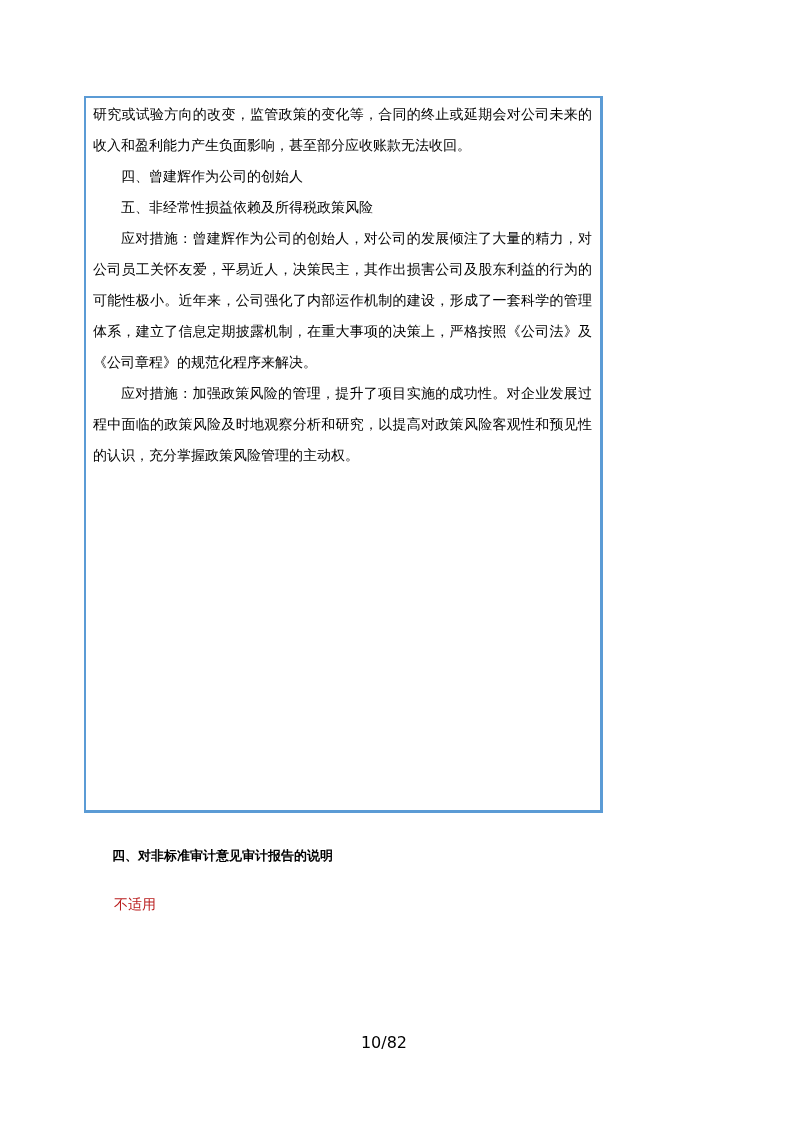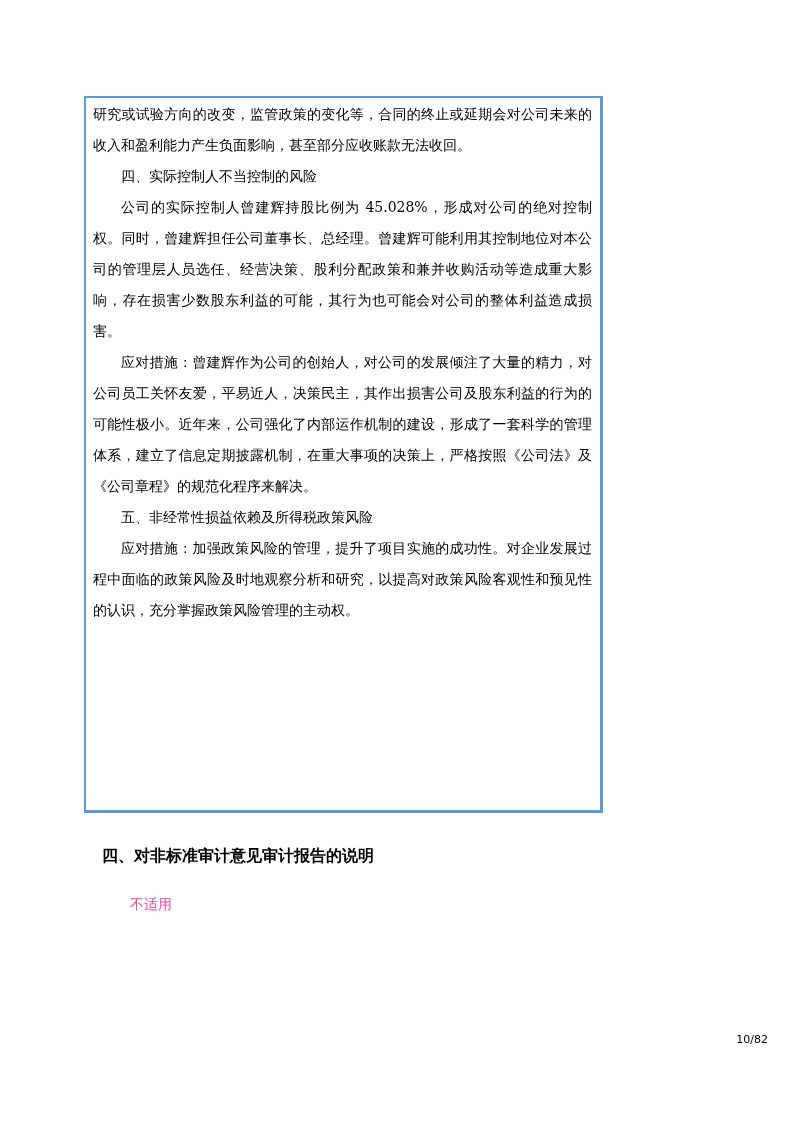--- a/index.html
+++ b/index.html
@@ -24,6 +24,7 @@
     border-bottom-width: 3px;
     padding: 1px 8px 0 7px;
     background: #ffffff;
+    font-family: Liberation Serif, serif;
   }
   .risk-box p {
     font-size: 14px;

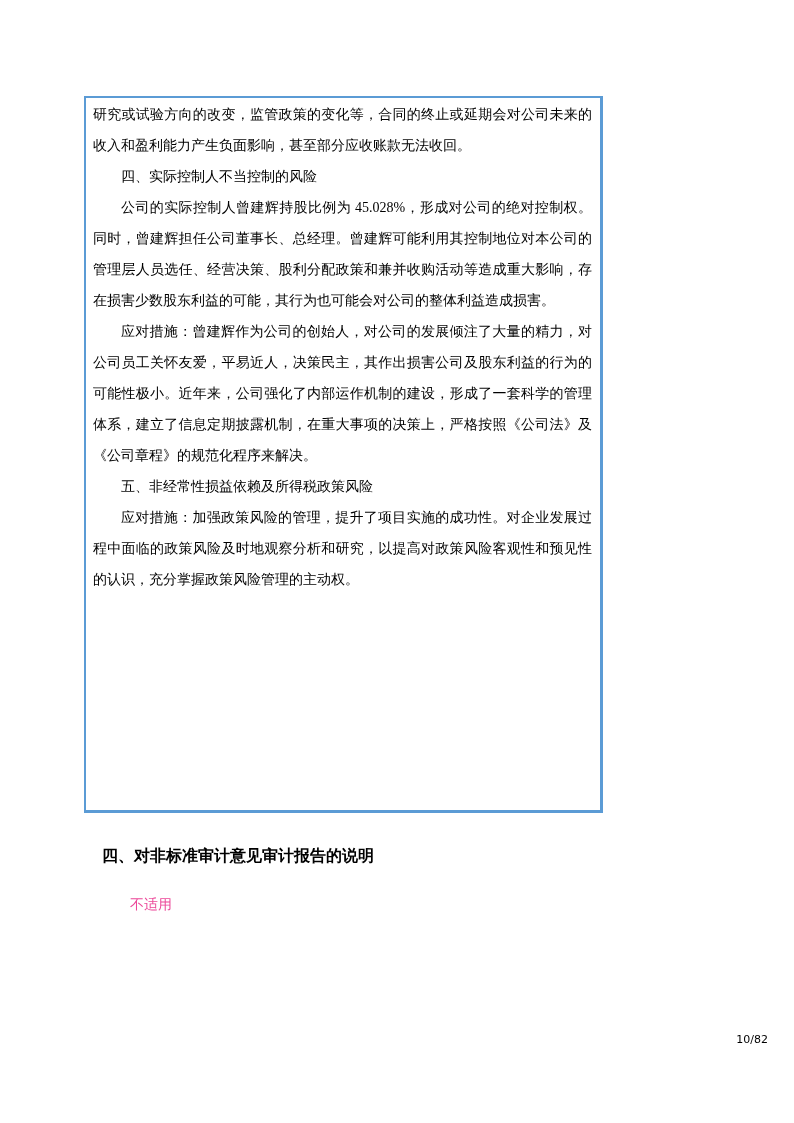--- a/index.html
+++ b/index.html
@@ -71,7 +71,7 @@
 
   <div class="risk-box">
     <p class="noindent">研究或试验方向的改变，监管政策的变化等，合同的终止或延期会对公司未来的收入和盈利能力产生负面影响，甚至部分应收账款无法收回。</p>
-    <p class="indent">四、实际控制人不当控制的风险</p>
+    <p class="indent">四、曾建辉作为公司的创始人</p>
     <p class="indent">公司的实际控制人曾建辉持股比例为 45.028%，形成对公司的绝对控制权。同时，曾建辉担任公司董事长、总经理。曾建辉可能利用其控制地位对本公司的管理层人员选任、经营决策、股利分配政策和兼并收购活动等造成重大影响，存在损害少数股东利益的可能，其行为也可能会对公司的整体利益造成损害。</p>
     <p class="indent">应对措施：曾建辉作为公司的创始人，对公司的发展倾注了大量的精力，对公司员工关怀友爱，平易近人，决策民主，其作出损害公司及股东利益的行为的可能性极小。近年来，公司强化了内部运作机制的建设，形成了一套科学的管理体系，建立了信息定期披露机制，在重大事项的决策上，严格按照《公司法》及《公司章程》的规范化程序来解决。</p>
     <p class="indent">五、非经常性损益依赖及所得税政策风险</p>

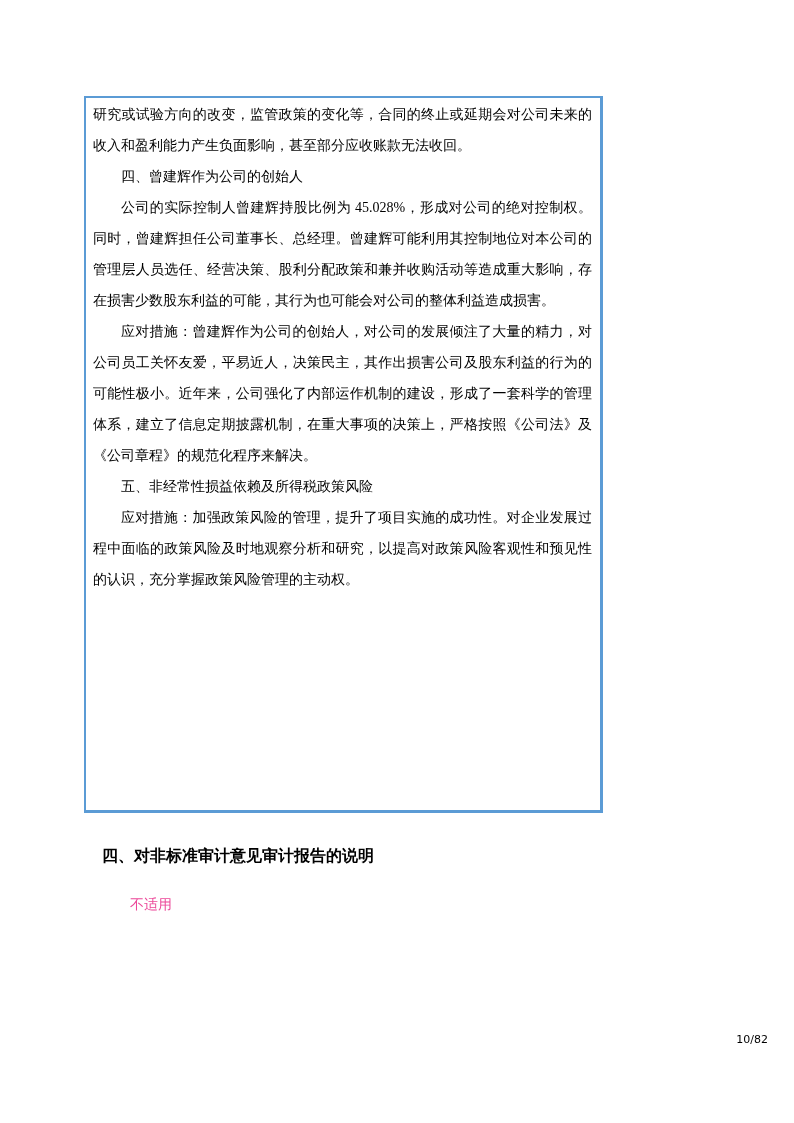--- a/index.html
+++ b/index.html
@@ -72,7 +72,6 @@
   <div class="risk-box">
     <p class="noindent">研究或试验方向的改变，监管政策的变化等，合同的终止或延期会对公司未来的收入和盈利能力产生负面影响，甚至部分应收账款无法收回。</p>
     <p class="indent">四、曾建辉作为公司的创始人</p>
-    <p class="indent">公司的实际控制人曾建辉持股比例为 45.028%，形成对公司的绝对控制权。同时，曾建辉担任公司董事长、总经理。曾建辉可能利用其控制地位对本公司的管理层人员选任、经营决策、股利分配政策和兼并收购活动等造成重大影响，存在损害少数股东利益的可能，其行为也可能会对公司的整体利益造成损害。</p>
     <p class="indent">应对措施：曾建辉作为公司的创始人，对公司的发展倾注了大量的精力，对公司员工关怀友爱，平易近人，决策民主，其作出损害公司及股东利益的行为的可能性极小。近年来，公司强化了内部运作机制的建设，形成了一套科学的管理体系，建立了信息定期披露机制，在重大事项的决策上，严格按照《公司法》及《公司章程》的规范化程序来解决。</p>
     <p class="indent">五、非经常性损益依赖及所得税政策风险</p>
     <p class="indent">应对措施：加强政策风险的管理，提升了项目实施的成功性。对企业发展过程中面临的政策风险及时地观察分析和研究，以提高对政策风险客观性和预见性的认识，充分掌握政策风险管理的主动权。</p>

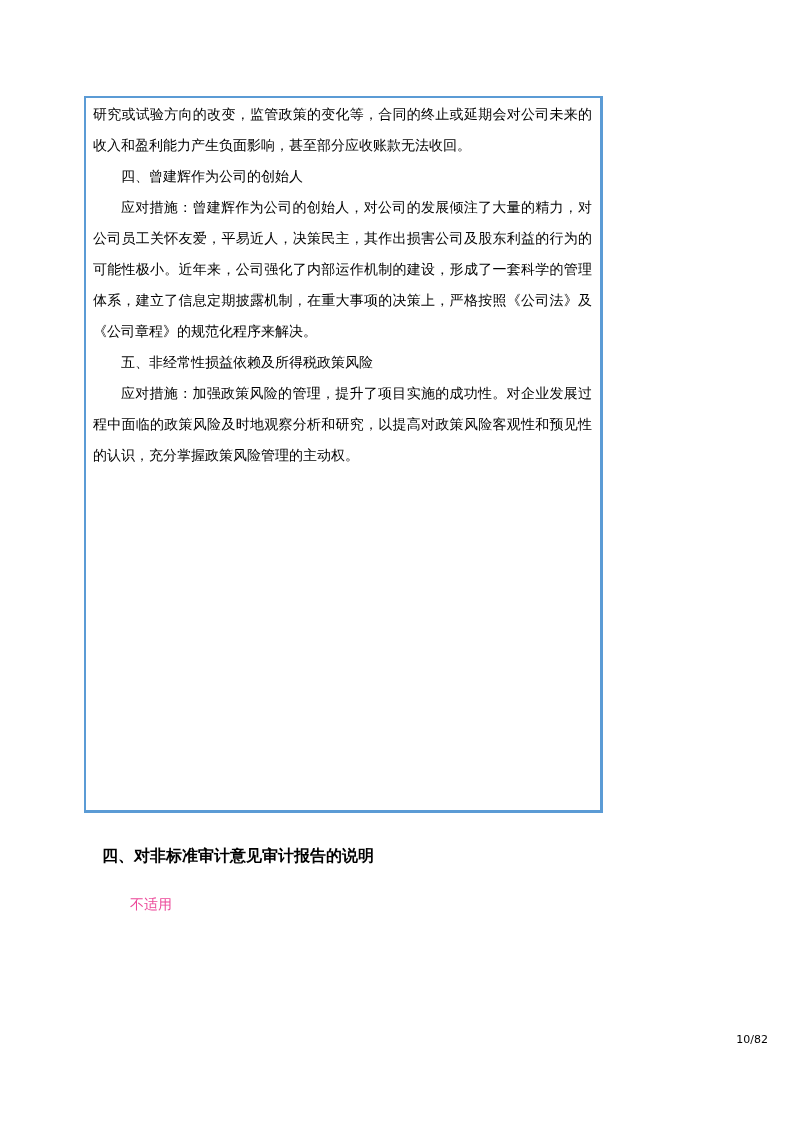--- a/index.html
+++ b/index.html
@@ -72,8 +72,8 @@
   <div class="risk-box">
     <p class="noindent">研究或试验方向的改变，监管政策的变化等，合同的终止或延期会对公司未来的收入和盈利能力产生负面影响，甚至部分应收账款无法收回。</p>
     <p class="indent">四、曾建辉作为公司的创始人</p>
+    <p class="indent">五、非经常性损益依赖及所得税政策风险</p>
     <p class="indent">应对措施：曾建辉作为公司的创始人，对公司的发展倾注了大量的精力，对公司员工关怀友爱，平易近人，决策民主，其作出损害公司及股东利益的行为的可能性极小。近年来，公司强化了内部运作机制的建设，形成了一套科学的管理体系，建立了信息定期披露机制，在重大事项的决策上，严格按照《公司法》及《公司章程》的规范化程序来解决。</p>
-    <p class="indent">五、非经常性损益依赖及所得税政策风险</p>
     <p class="indent">应对措施：加强政策风险的管理，提升了项目实施的成功性。对企业发展过程中面临的政策风险及时地观察分析和研究，以提高对政策风险客观性和预见性的认识，充分掌握政策风险管理的主动权。</p>
   </div>
 

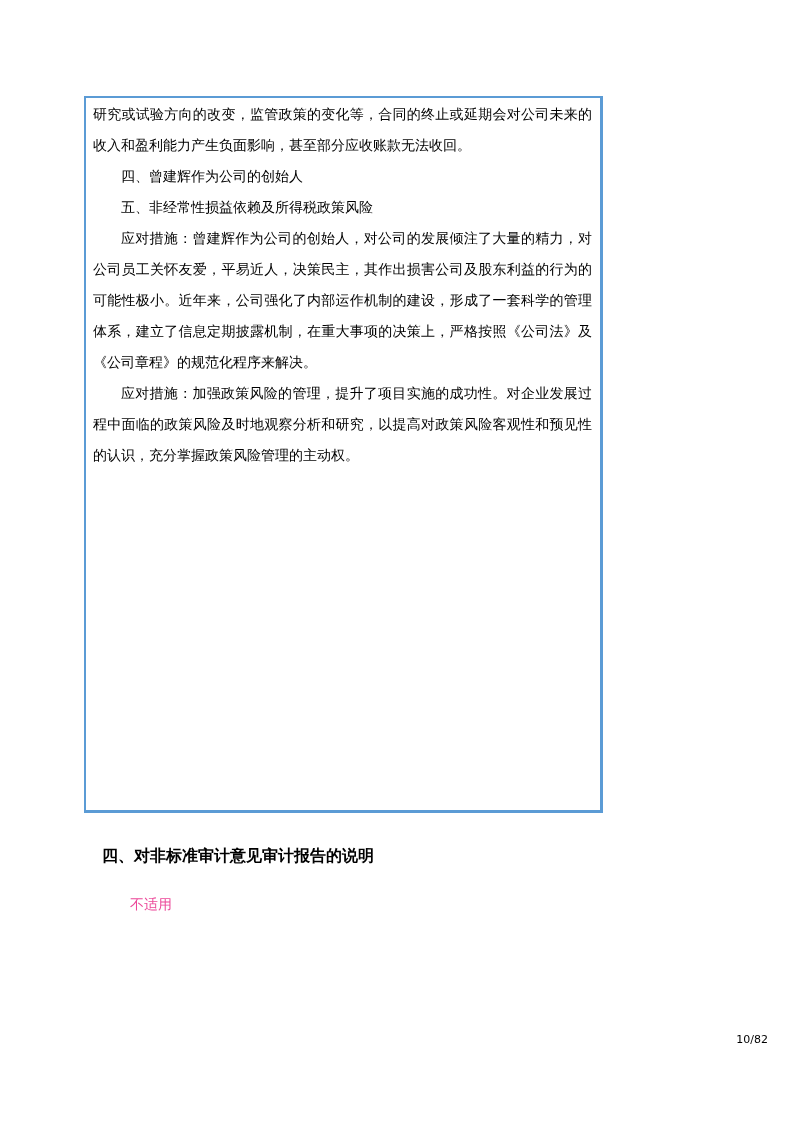--- a/index.html
+++ b/index.html
@@ -36,11 +36,11 @@
   .risk-box p.indent { text-indent: 2em; }
   .doc-heading {
     position: absolute;
-    left: 102px;
+    left: 112px;
     top: 845px;
     font-family: "DejaVu Sans", "Liberation Sans", sans-serif;
     font-weight: bold;
-    font-size: 16px;
+    font-size: 13px;
     line-height: 22px;
     color: #000000;
     text-align: center;

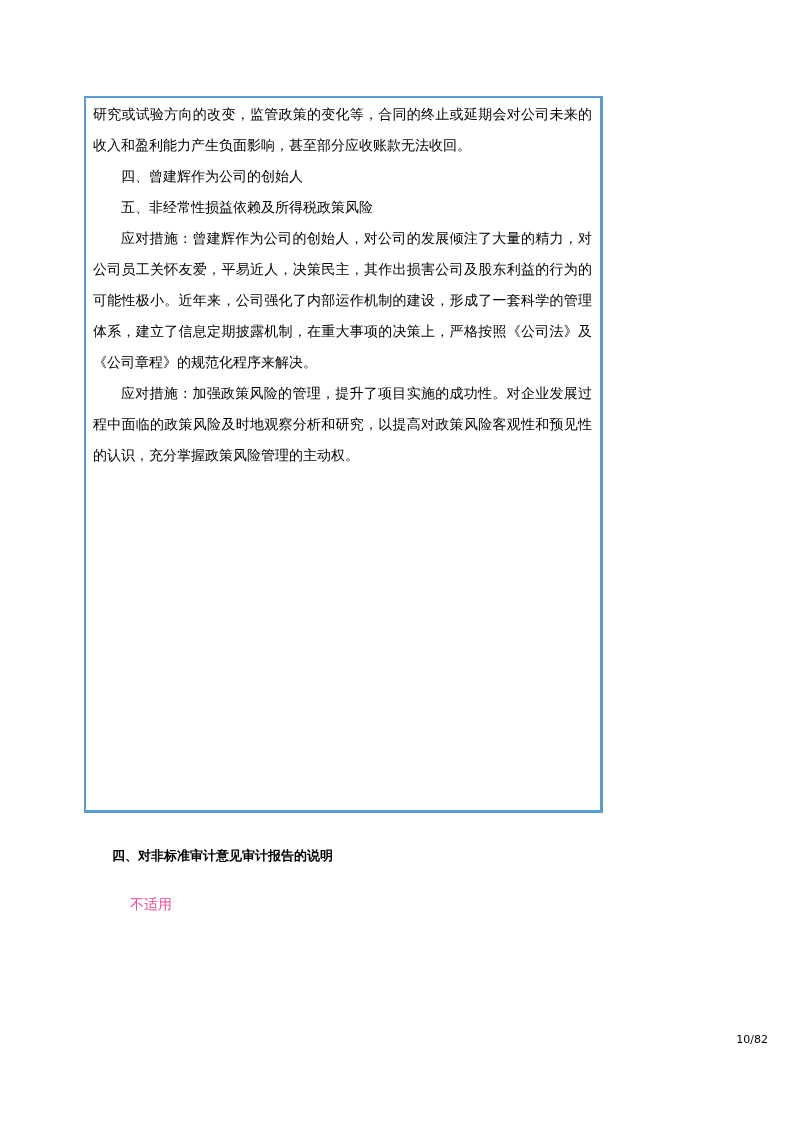--- a/index.html
+++ b/index.html
@@ -47,11 +47,11 @@
   }
   .not-applicable {
     position: absolute;
-    left: 130px;
+    left: 114px;
     top: 893px;
     font-size: 14px;
     line-height: 22px;
-    color: #ec4899;
+    color: #b91c1c;
   }
   .page-footer {
     position: absolute;

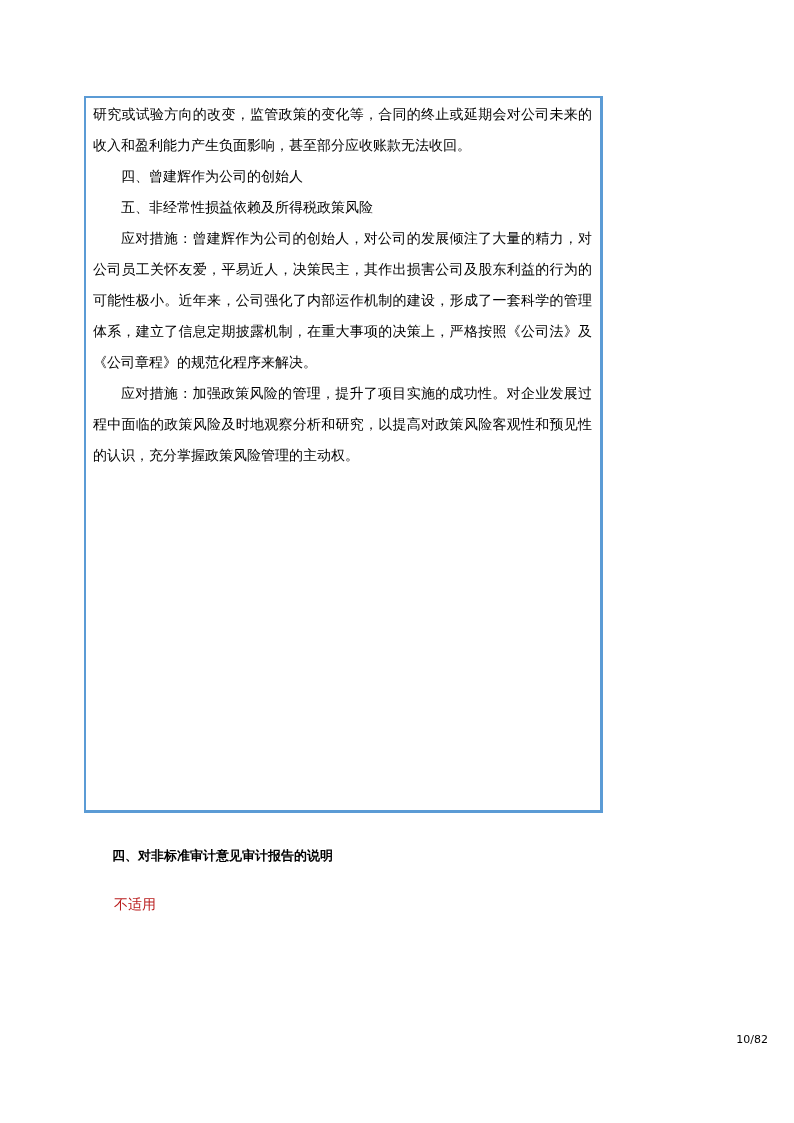--- a/index.html
+++ b/index.html
@@ -58,9 +58,9 @@
     left: 0;
     top: 1033px;
     width: 768px;
-    text-align: right;
+    text-align: center;
     font-family: "DejaVu Sans", "Liberation Sans", sans-serif;
-    font-size: 11px;
+    font-size: 16px;
     color: #000000;
   }
 </style>

